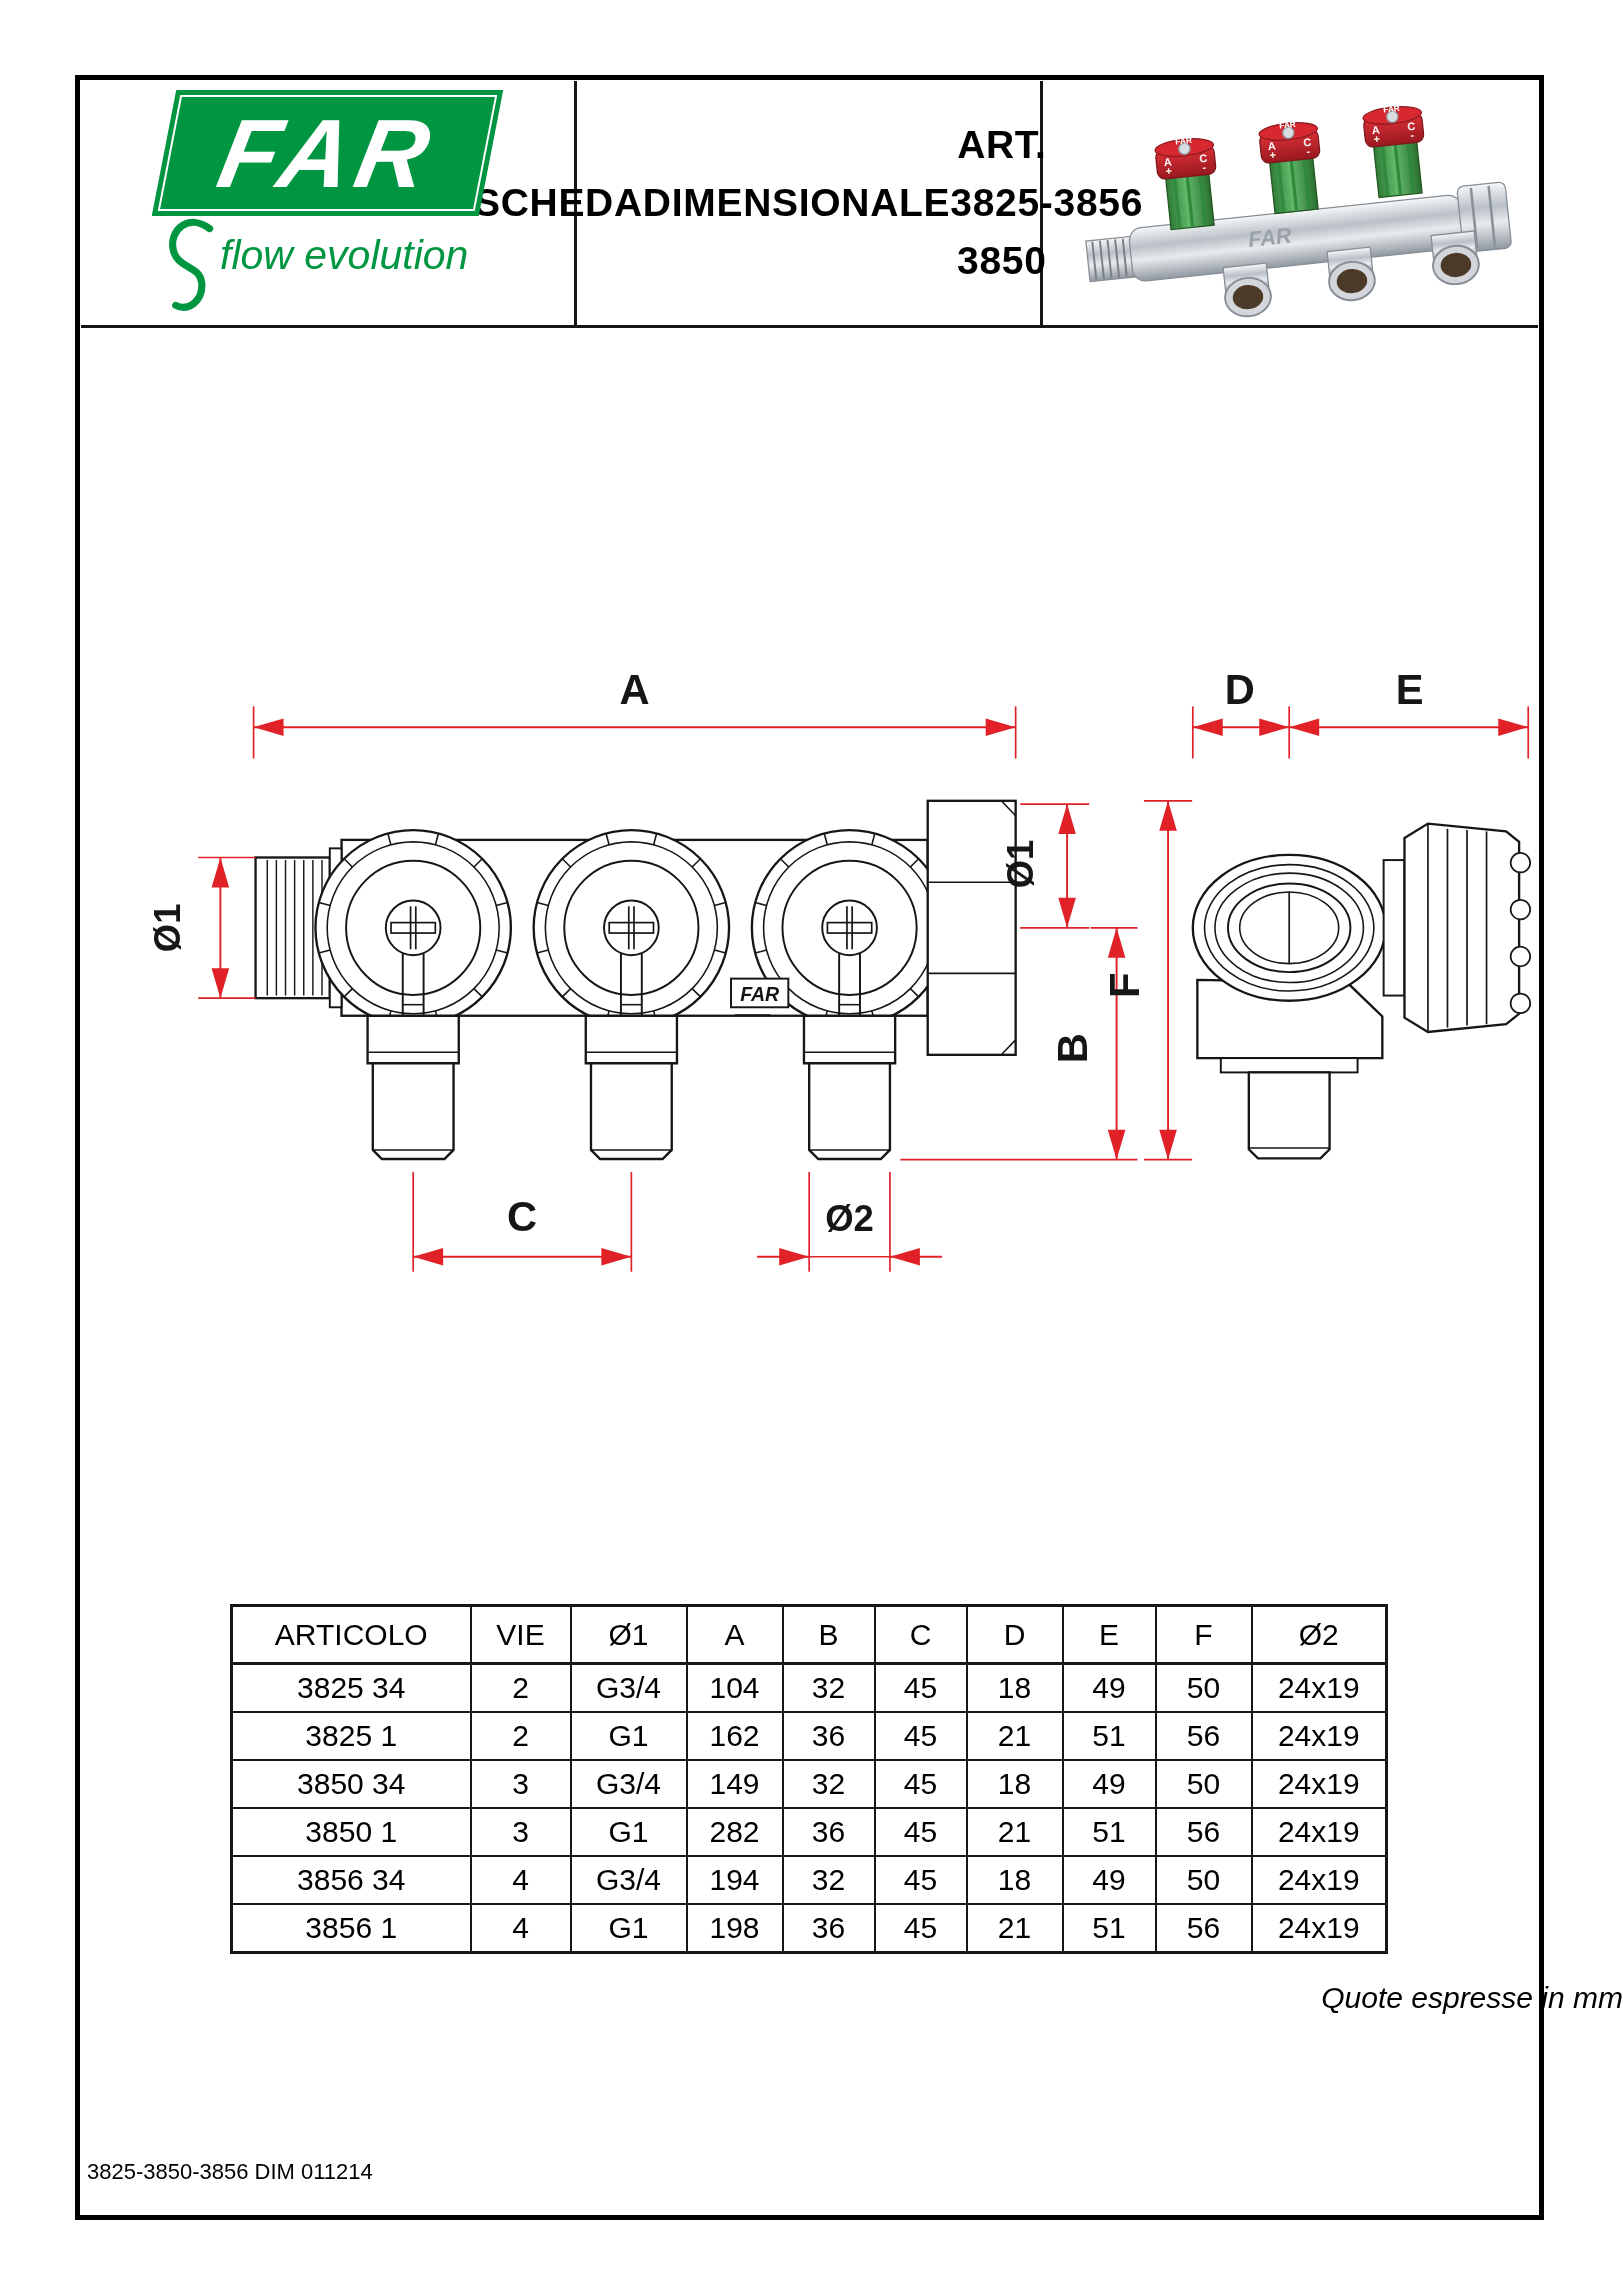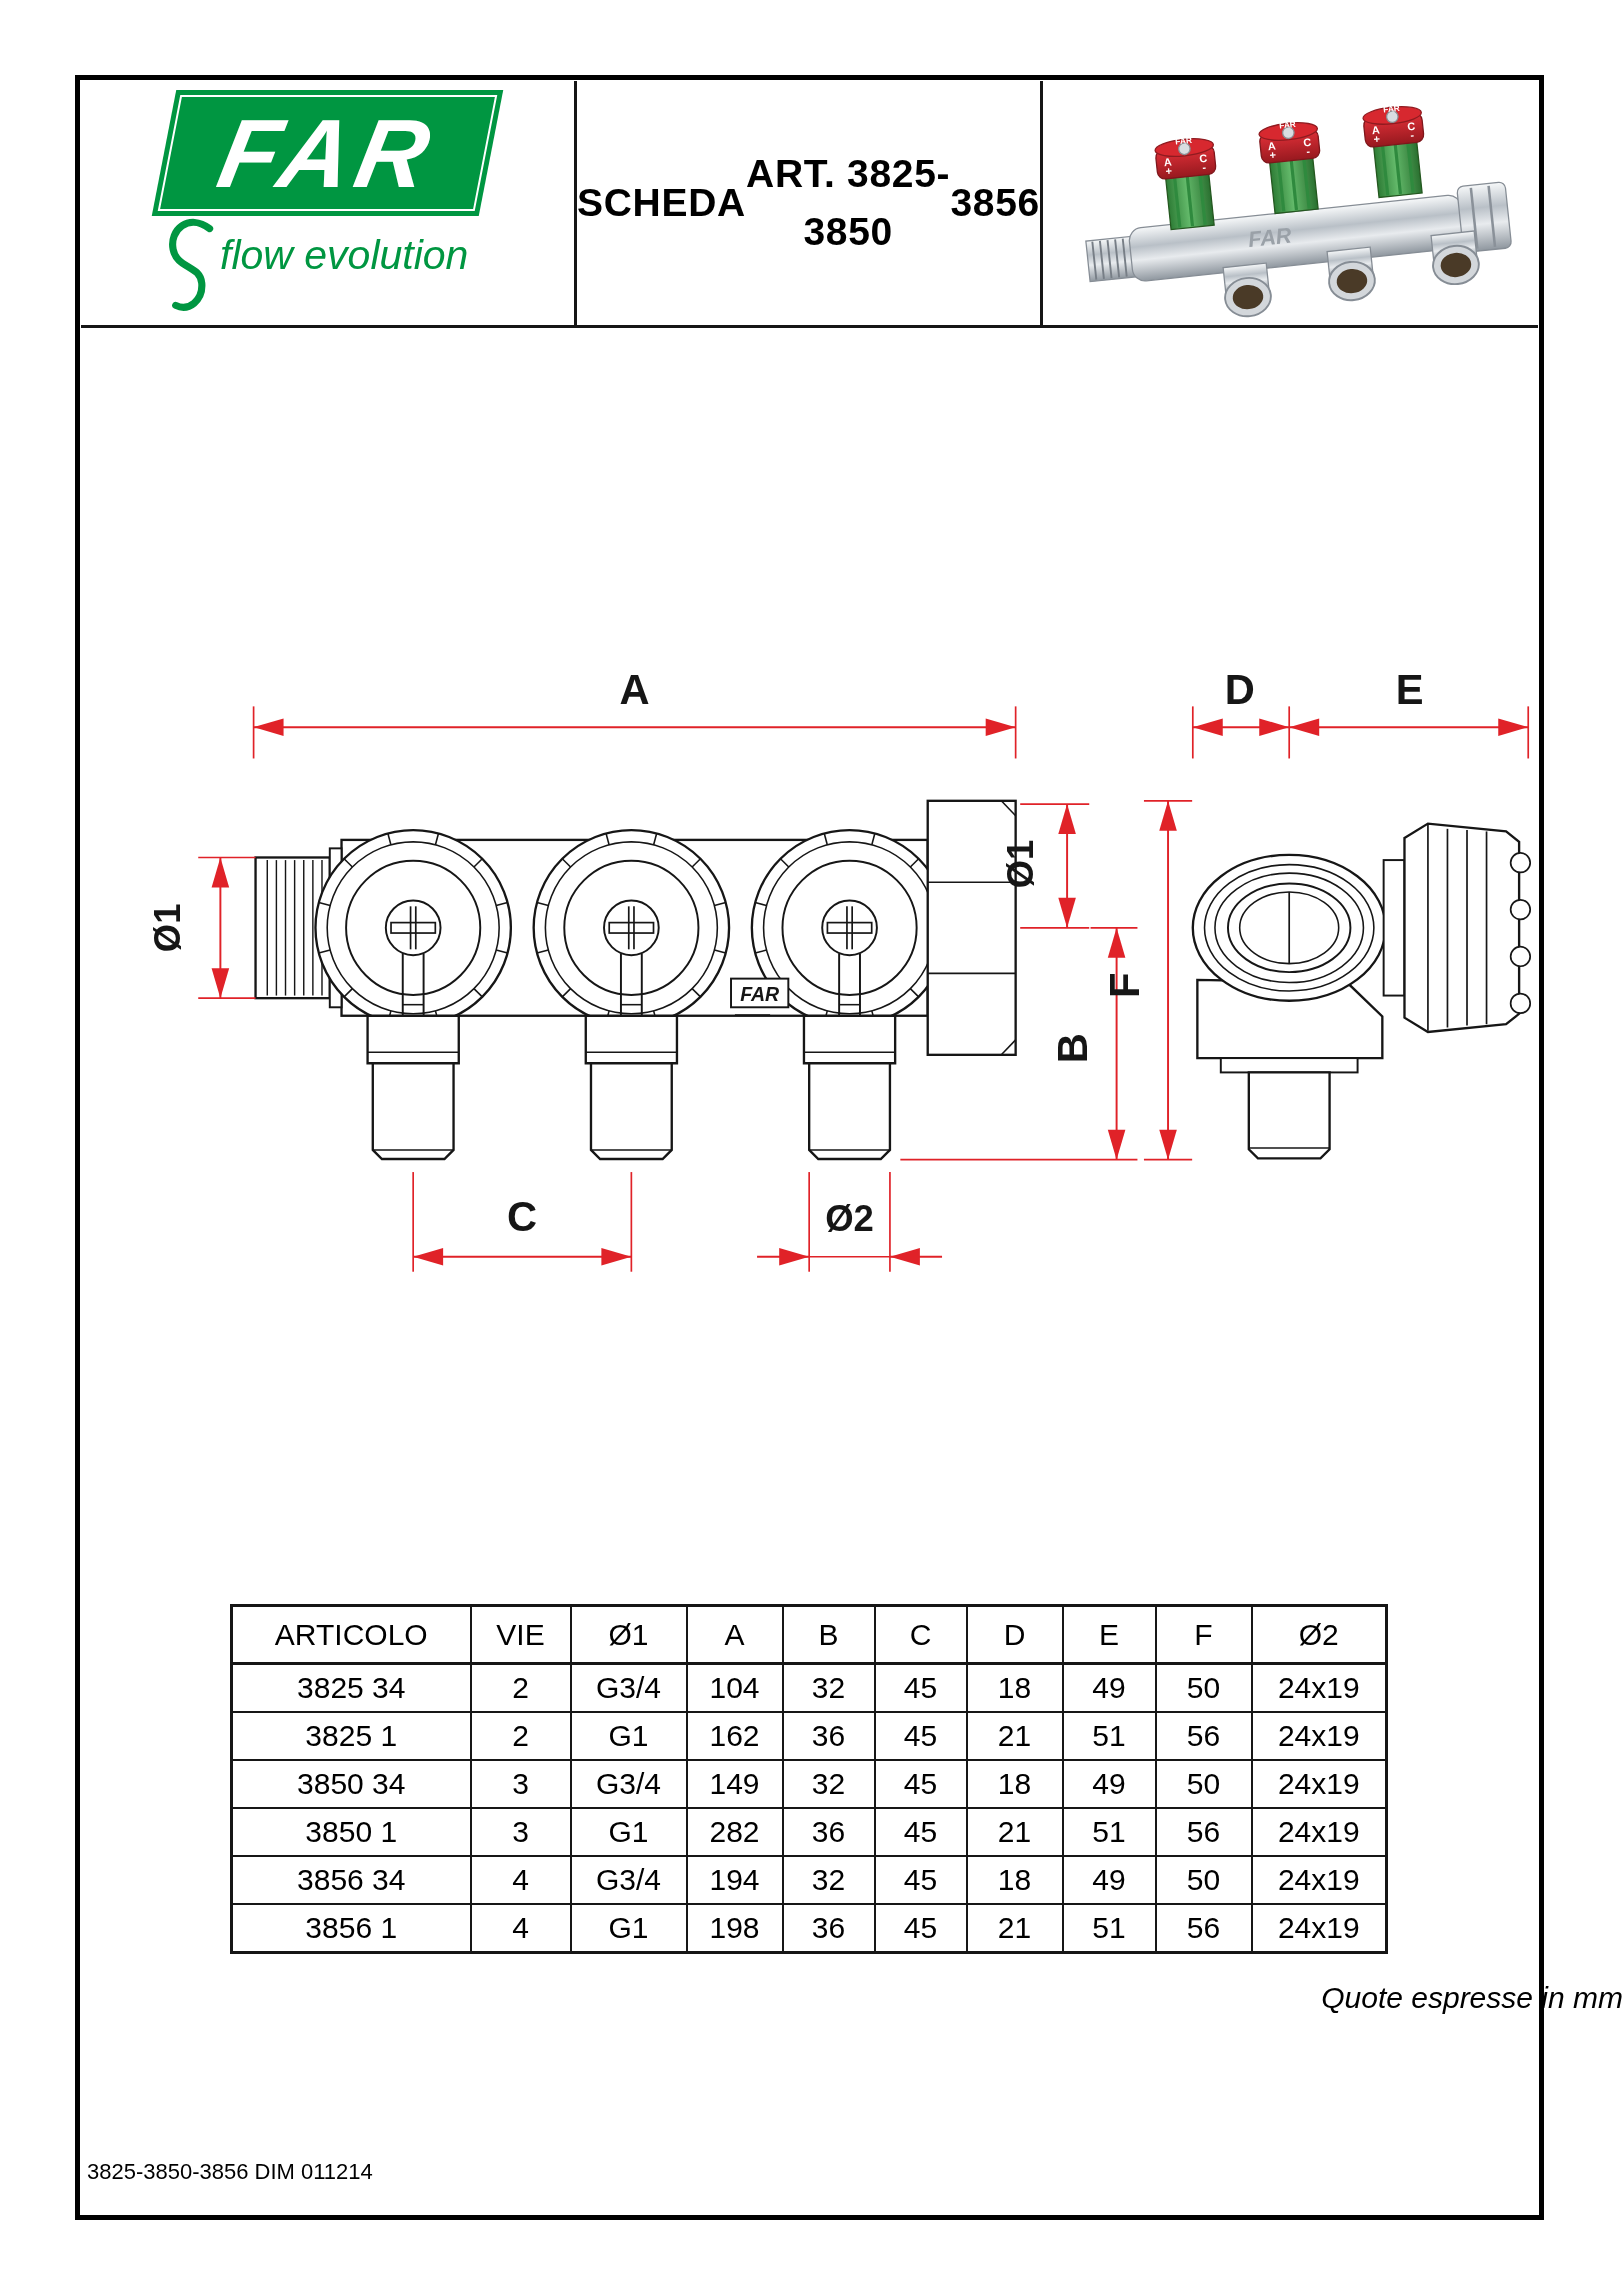--- a/index.html
+++ b/index.html
@@ -62,6 +62,7 @@
 
     <div class="cell-title">
       <div class="title-line">SCHEDA</div>
+      <div class="title-line">DIMENSIONALE</div>
       <div class="title-line">ART. 3825-3850</div>
       <div class="title-line">3856</div>
     </div>

